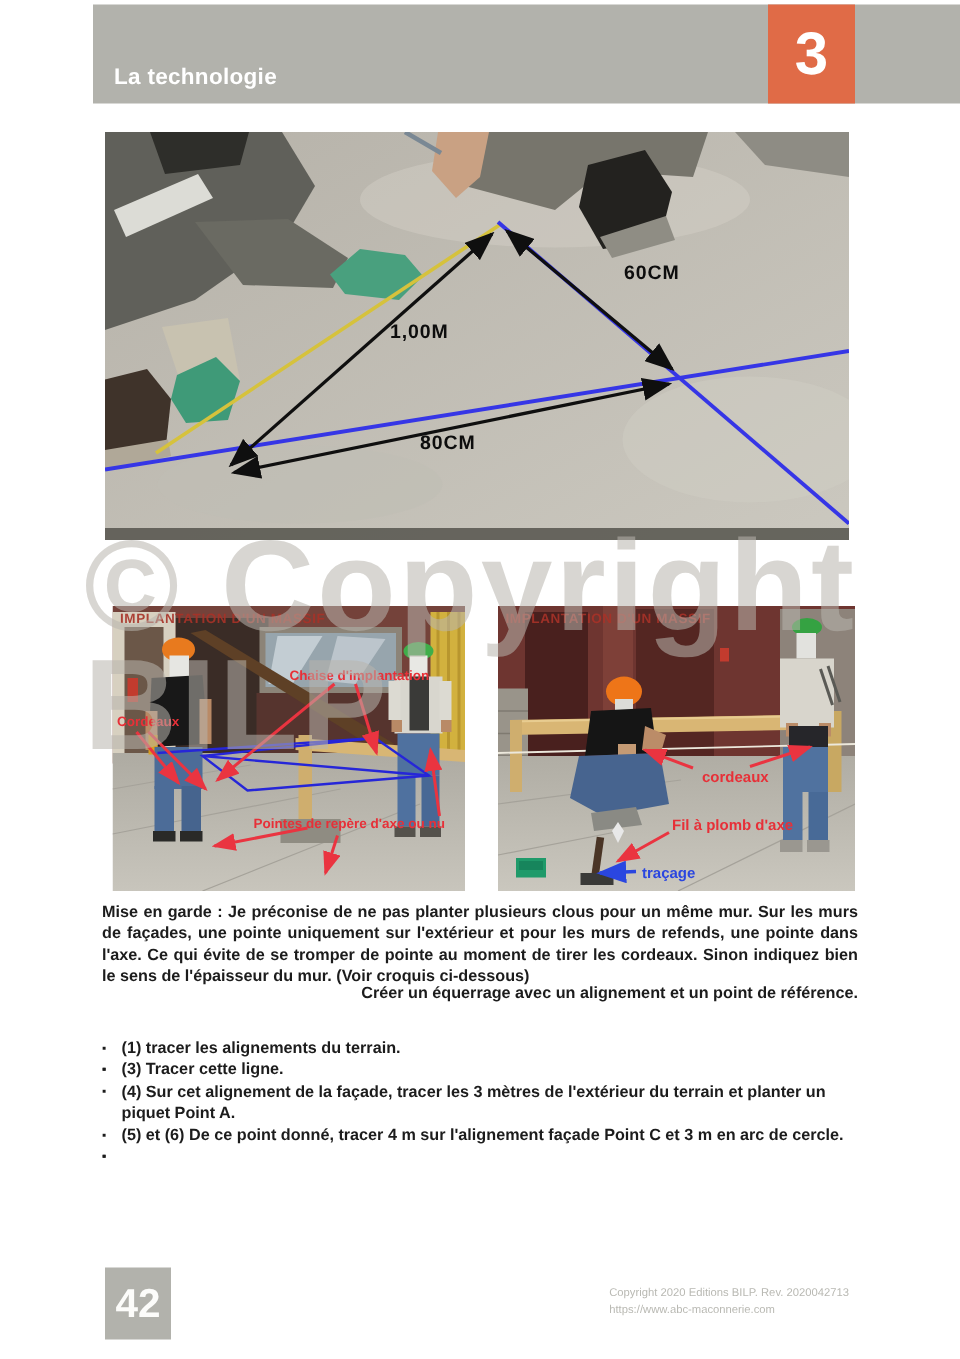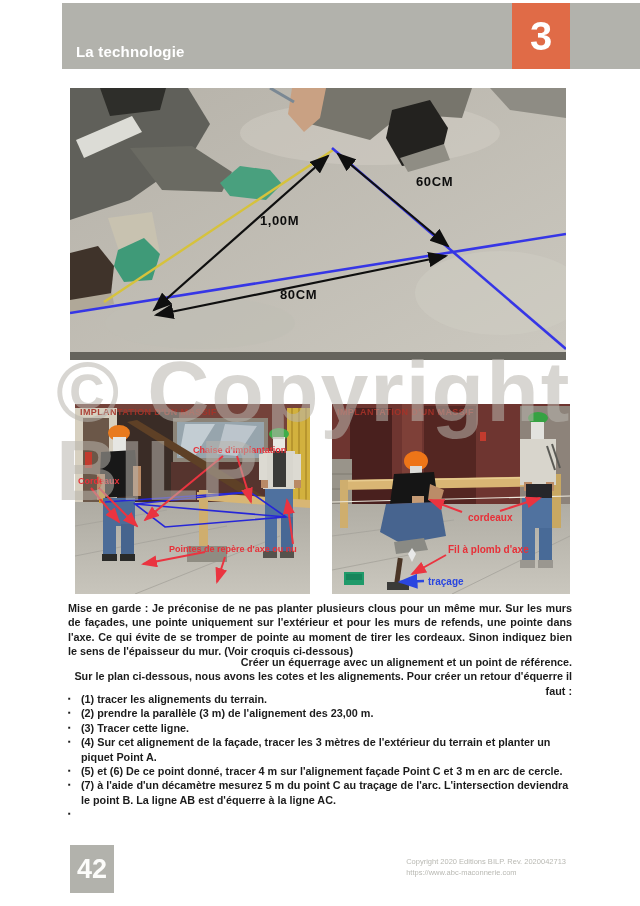--- a/index.html
+++ b/index.html
@@ -303,7 +303,6 @@
 
   <div id="intro" class="textblock">
     <div class="line">Créer un équerrage avec un alignement et un point de référence.</div>
-    <div class="line"> Sur le plan ci-dessous, nous avons les cotes et les alignements. Pour créer un retour d'équerre il faut :</div>
   </div>
 
   <div id="steps" class="textblock">

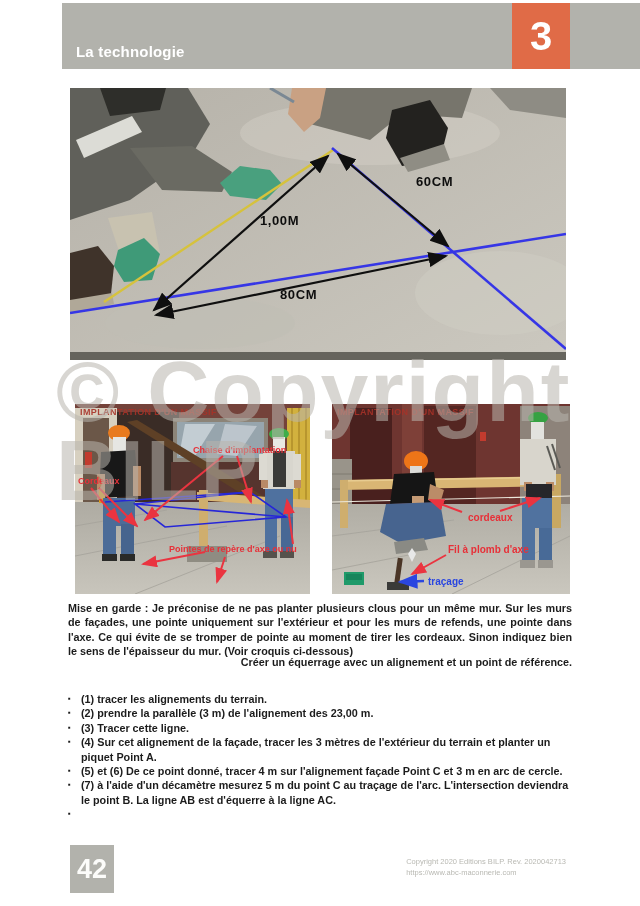--- a/index.html
+++ b/index.html
@@ -307,7 +307,7 @@
 
   <div id="steps" class="textblock">
       <div class="step"><span class="bullet">▪</span><span><b>(1)</b> tracer les alignements du terrain.</span></div>
-      <div class="step"><span class="bullet">▪</span><span><b>(2)</b> prendre la parallèle (3 m) de l'alignement des 23,00 m.</span></div>
+      <div class="step"><span class="bullet">▪</span></div>
       <div class="step"><span class="bullet">▪</span><span><b>(3)</b> Tracer cette ligne.</span></div>
       <div class="step"><span class="bullet">▪</span><span><b>(4)</b> Sur cet alignement de la façade, tracer les 3 mètres de l'extérieur du terrain et planter un piquet Point A.</span></div>
       <div class="step"><span class="bullet">▪</span><span><b>(5)</b> et <b>(6)</b> De ce point donné, tracer 4 m sur l'alignement façade Point C et 3 m en arc de cercle.</span></div>

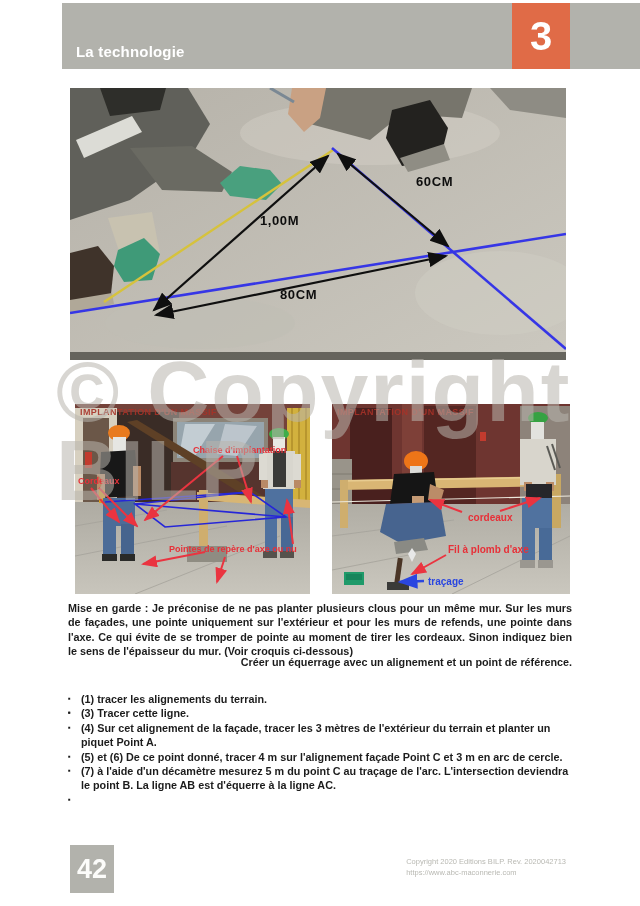--- a/index.html
+++ b/index.html
@@ -311,7 +311,7 @@
       <div class="step"><span class="bullet">▪</span><span><b>(3)</b> Tracer cette ligne.</span></div>
       <div class="step"><span class="bullet">▪</span><span><b>(4)</b> Sur cet alignement de la façade, tracer les 3 mètres de l'extérieur du terrain et planter un piquet Point A.</span></div>
       <div class="step"><span class="bullet">▪</span><span><b>(5)</b> et <b>(6)</b> De ce point donné, tracer 4 m sur l'alignement façade Point C et 3 m en arc de cercle.</span></div>
-      <div class="step"><span class="bullet">▪</span><span><b>(7)</b> à l'aide d'un décamètre mesurez 5 m du point C au traçage de l'arc. L'intersection deviendra le point B. La ligne AB est d'équerre à la ligne AC.</span></div>
+      <div class="step"><span class="bullet">▪</span></div>
       <div class="step"><span class="bullet">▪</span></div>
     </div>
 

